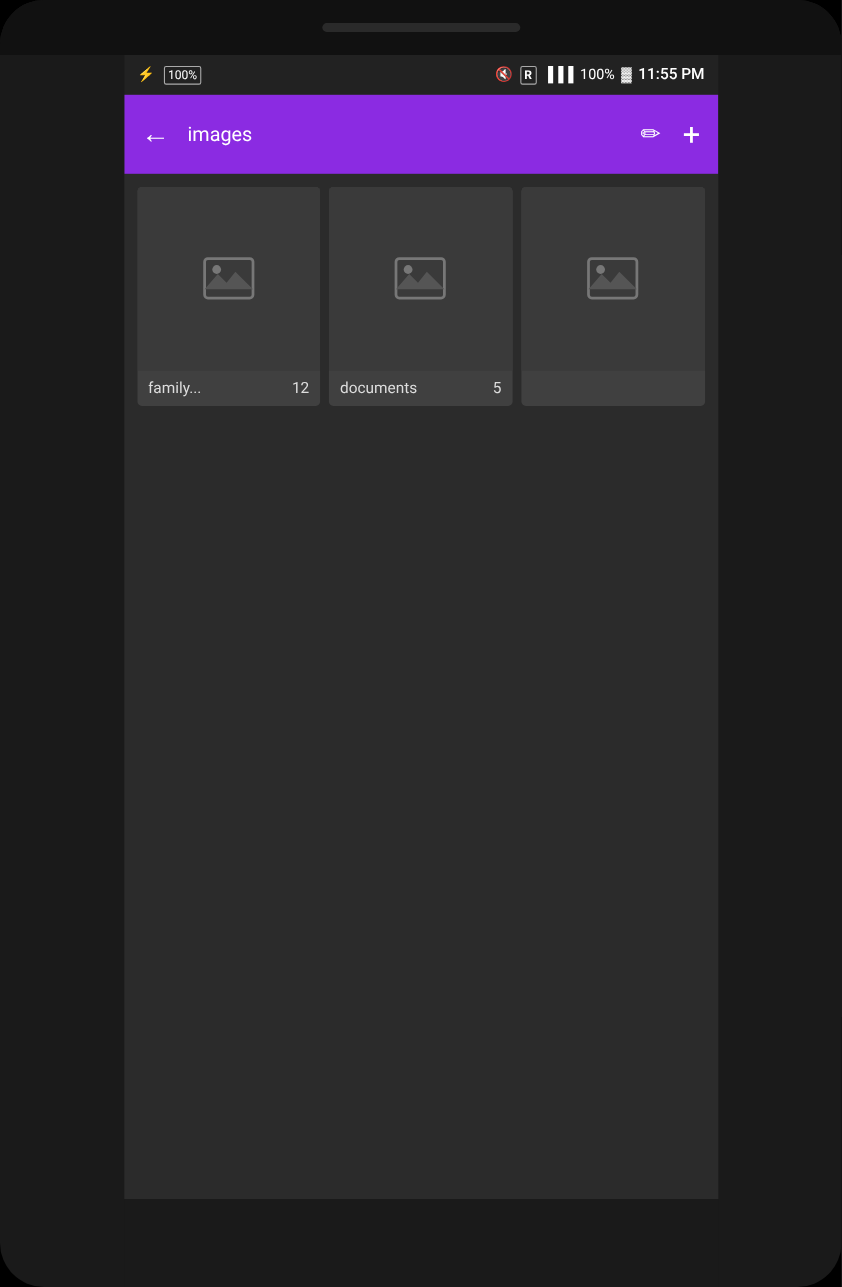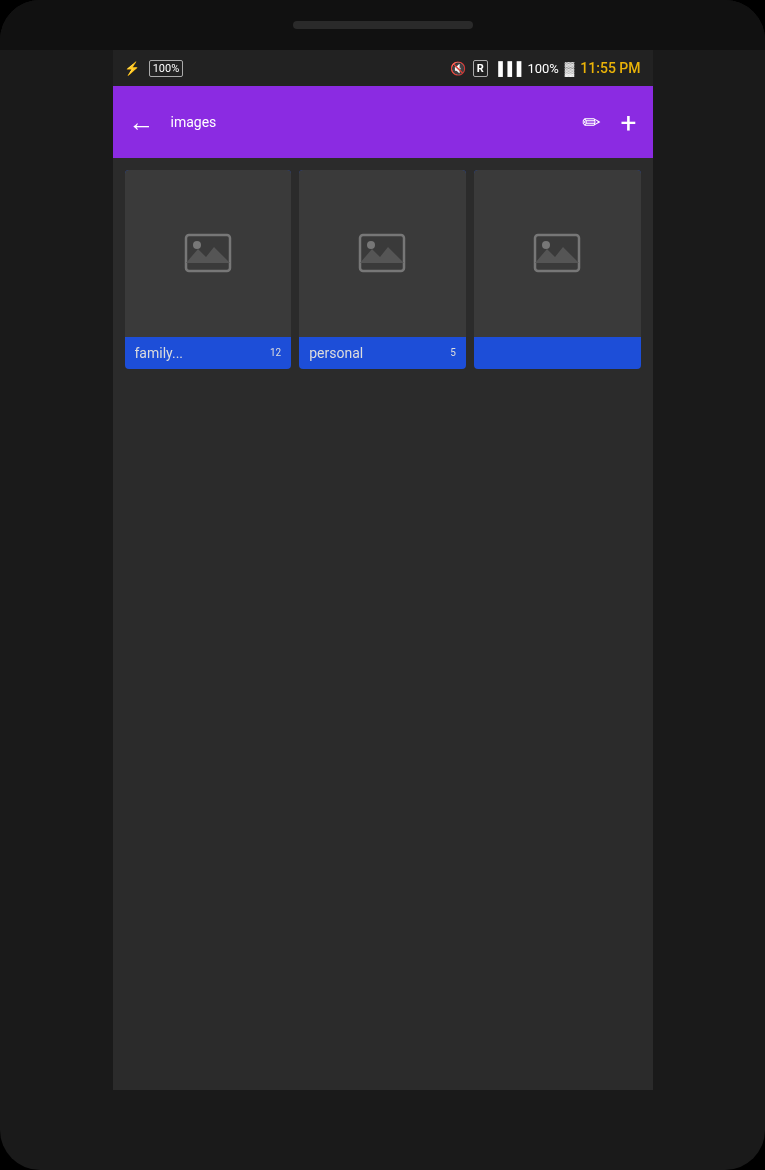--- a/index.html
+++ b/index.html
@@ -74,7 +74,7 @@
 
     .time-text {
       font-size: 14px;
-      color: #eab308;
+      color: #ffffff;
       font-weight: 500;
     }
 

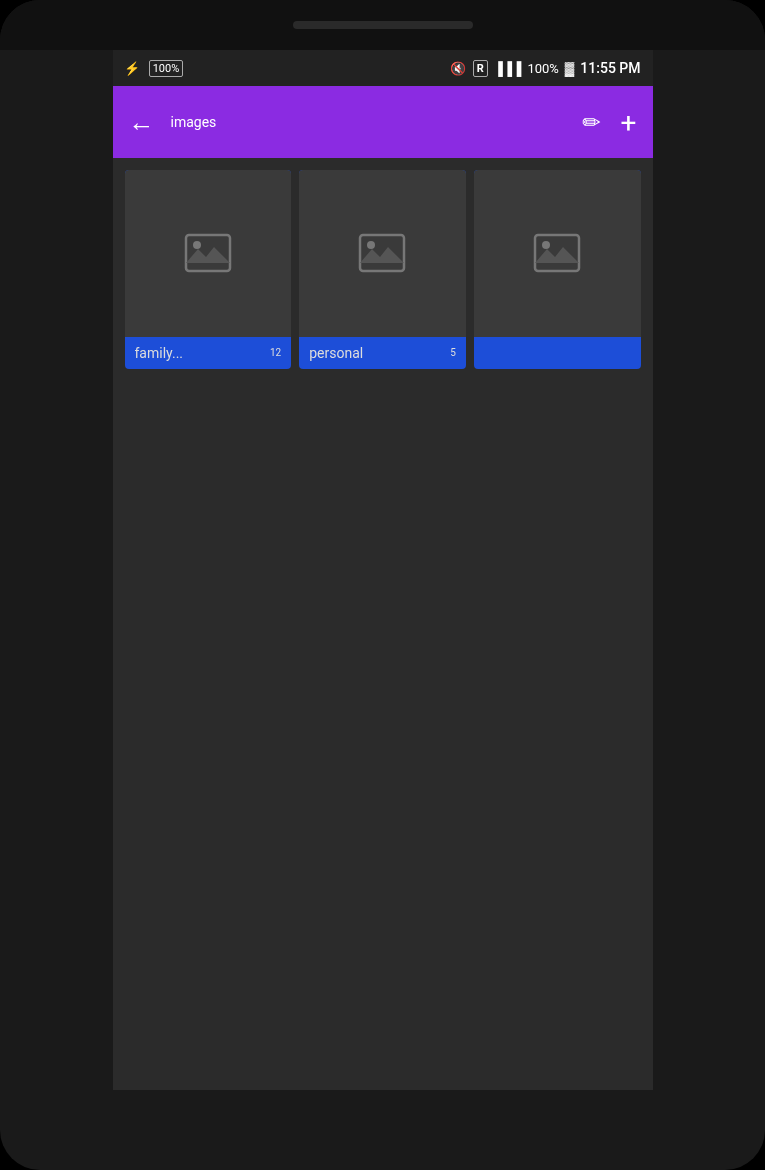--- a/index.html
+++ b/index.html
@@ -107,7 +107,7 @@
 
     .toolbar-title {
       color: #fff;
-      font-size: 14px;
+      font-size: 18px;
       flex: 1;
       font-weight: 400;
     }

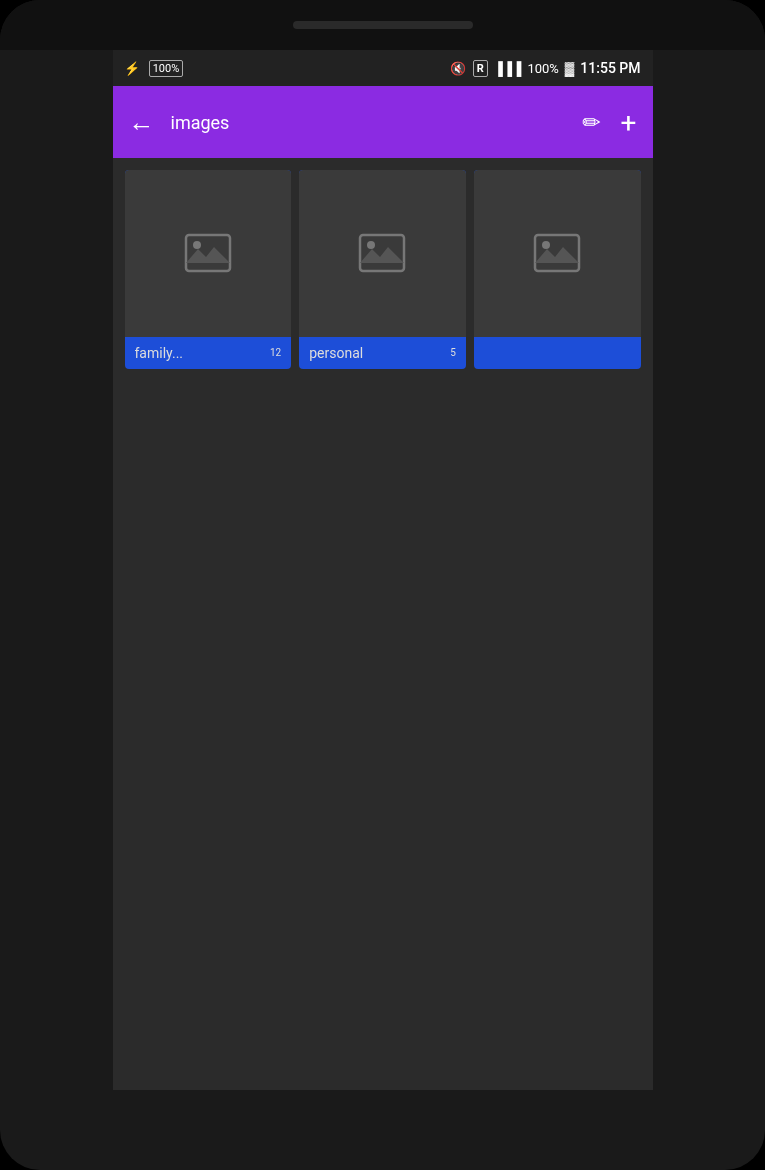--- a/index.html
+++ b/index.html
@@ -135,7 +135,7 @@
     }
 
     .folder-card {
-      background: #1d4ed8;
+      background: #404040;
       border-radius: 4px;
       overflow: hidden;
       cursor: pointer;

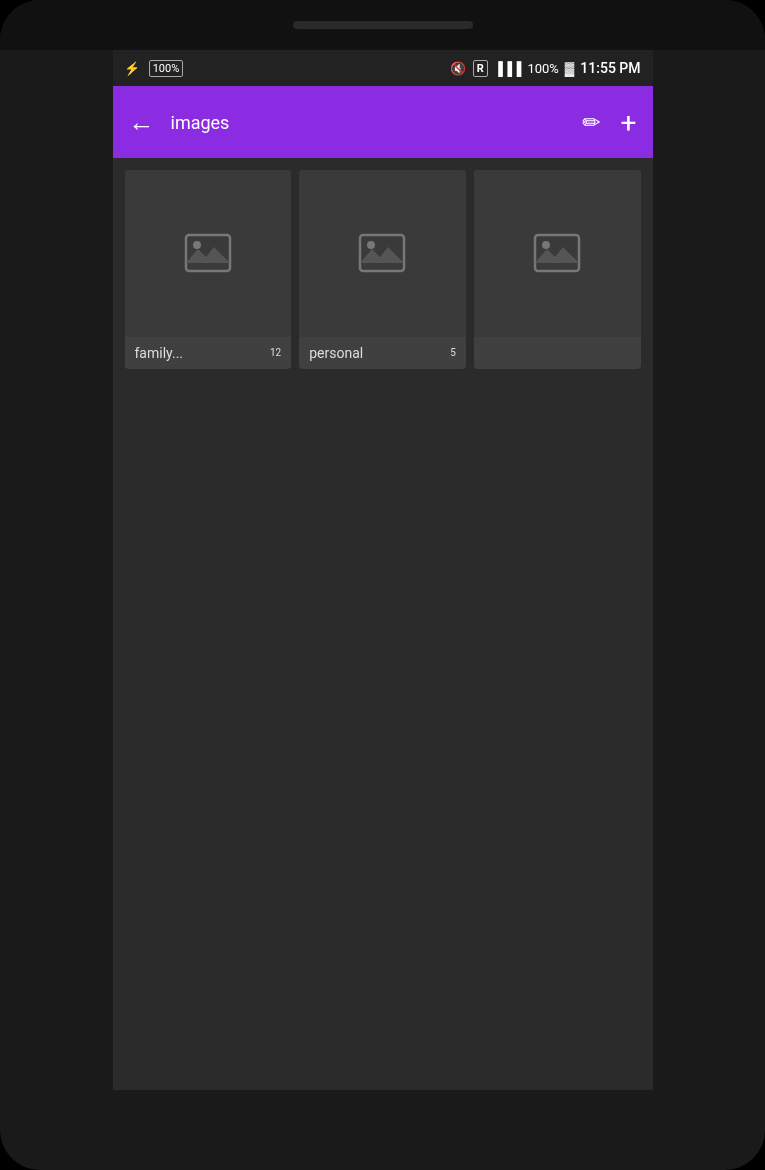--- a/index.html
+++ b/index.html
@@ -170,7 +170,7 @@
 
     .folder-count {
       color: #ddd;
-      font-size: 10px;
+      font-size: 14px;
       margin-left: 6px;
       flex-shrink: 0;
     }

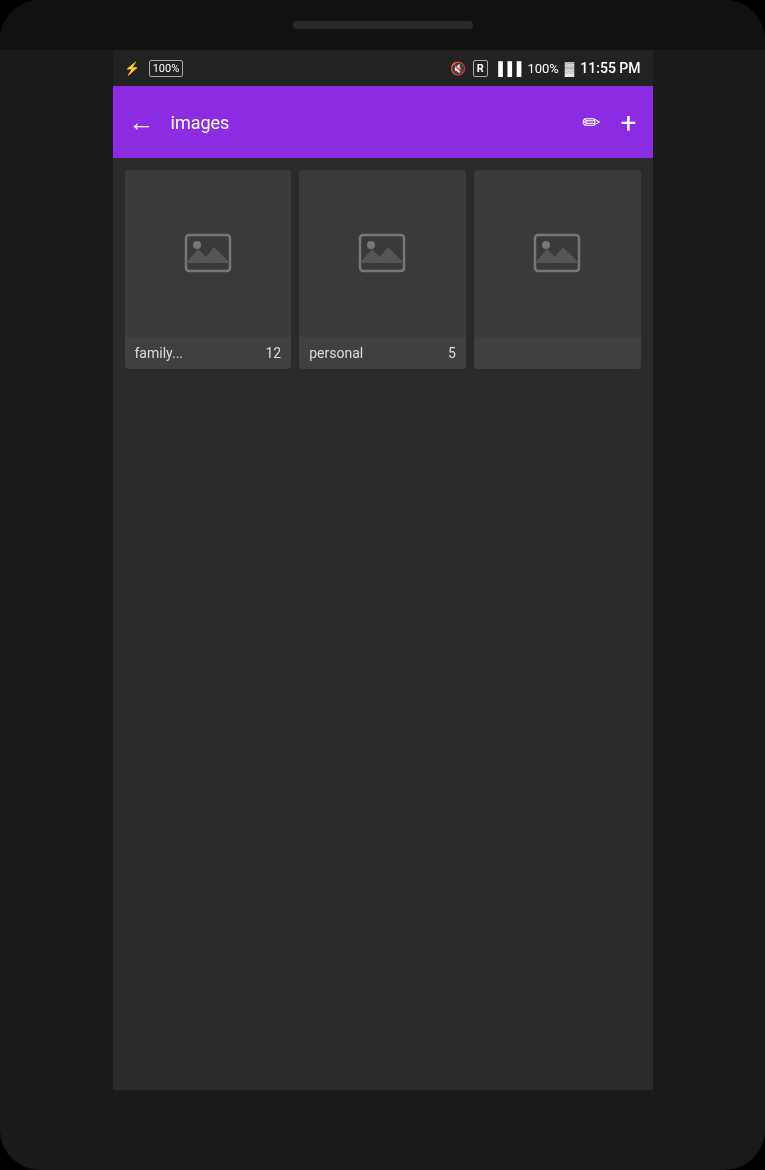--- a/index.html
+++ b/index.html
@@ -258,7 +258,7 @@
           </svg>
         </div>
         <div class="folder-info">
-          <span class="folder-name">personal</span>
+          <span class="folder-name">documents</span>
           <span class="folder-count">5</span>
         </div>
       </div>

